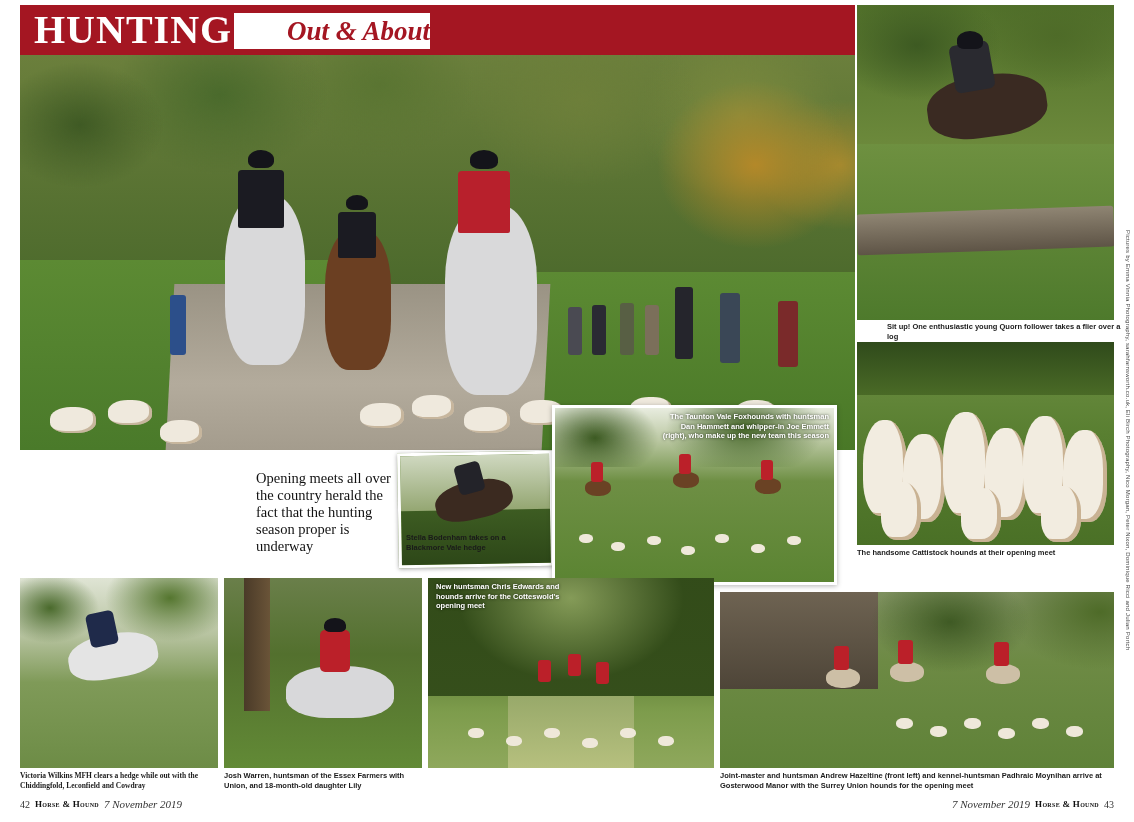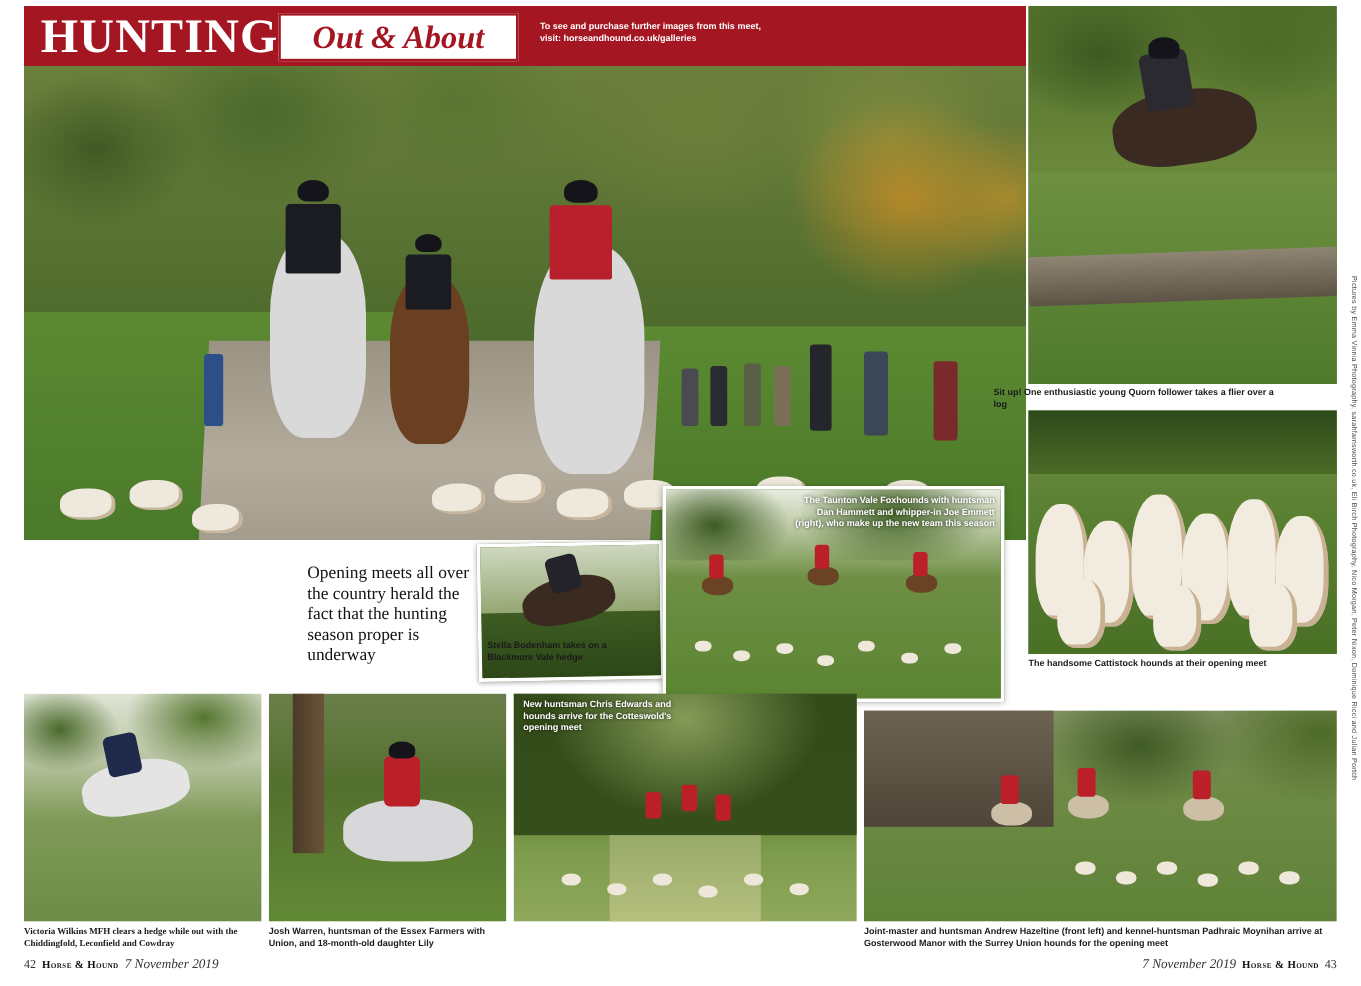--- a/index.html
+++ b/index.html
@@ -28,7 +28,7 @@
   .oat-box {
     position: absolute; left: 212px; top: 6px; width: 200px; height: 40px;
     background: #ffffff; border: 2px solid #a41622;
-    display: flex; align-items: center; justify-content: center;
+    display: flex; align-items: center; justify-content: flex-end;
   }
   .oat-text {
     font-family: "Liberation Serif", serif;

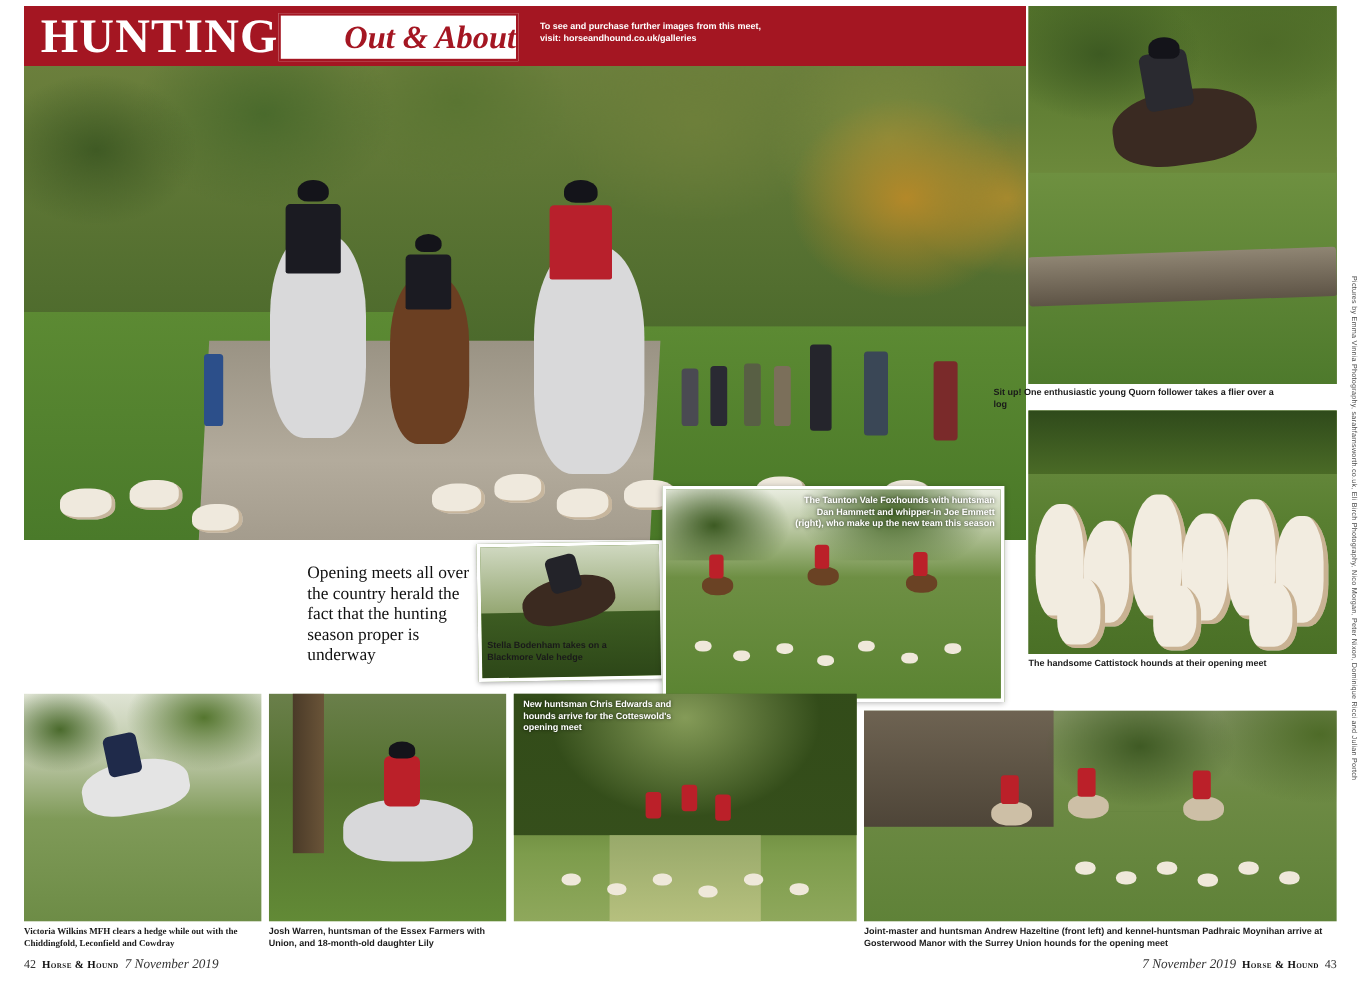--- a/index.html
+++ b/index.html
@@ -229,7 +229,6 @@
     <div class="oat-box">
       <span class="oat-text">Out &amp; About</span>
     </div>
-    <div class="masthead-note">To see and purchase further images from this meet, visit: horseandhound.co.uk/galleries</div>
   </div>
 
   <div class="photo" id="hero">

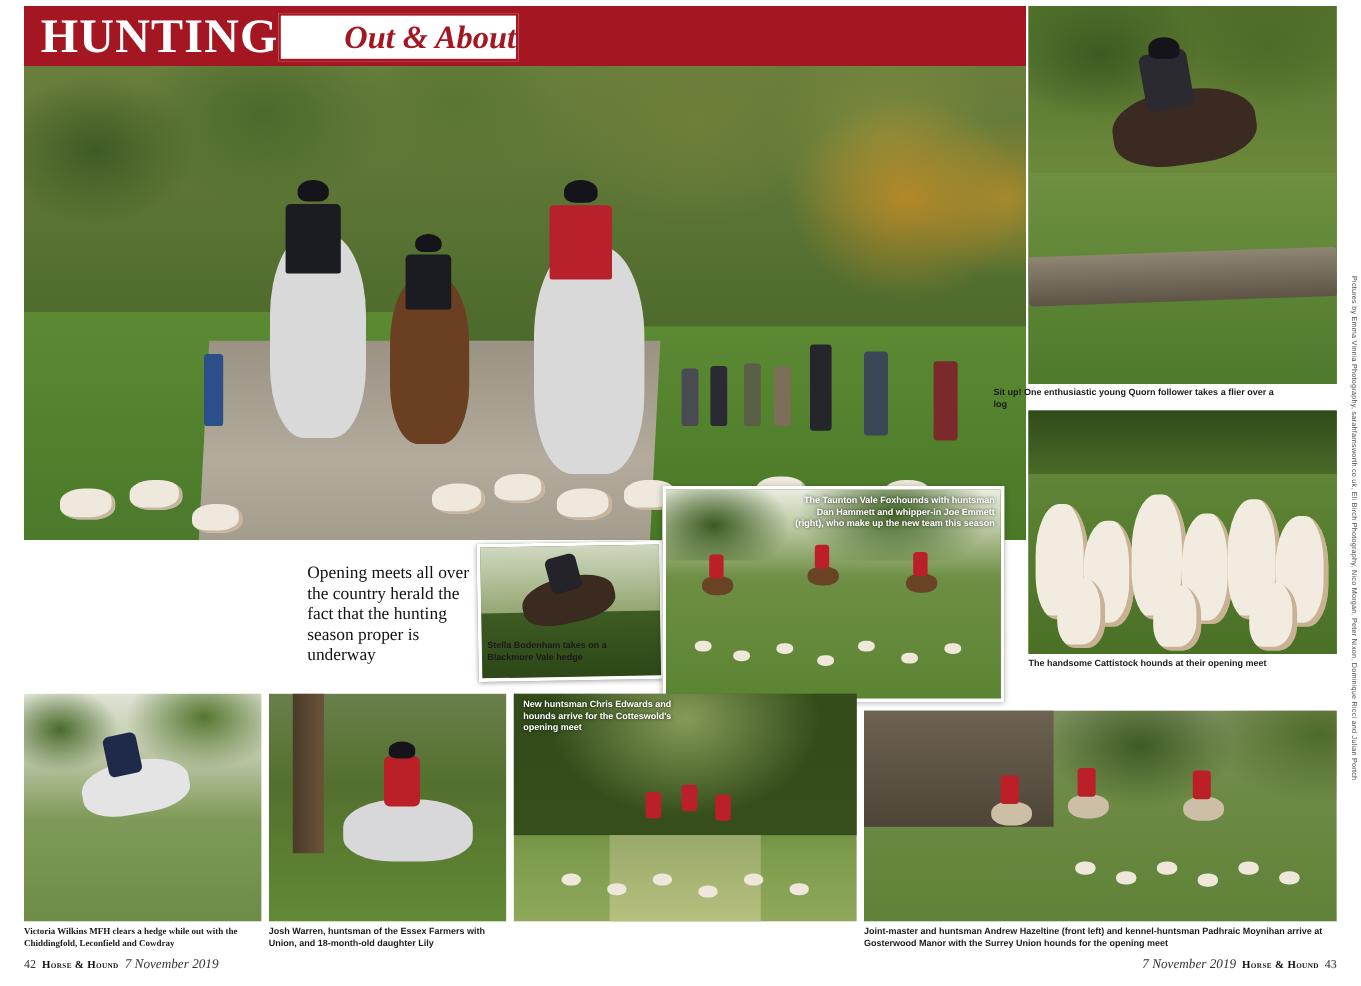--- a/index.html
+++ b/index.html
@@ -103,7 +103,7 @@
     background:#2a2a30; border-radius: 6px; transform: rotate(-10deg); }
   #quorn .q-hat { position:absolute; left:100px; top:26px; width:26px; height:18px;
     background:#14141a; border-radius: 50% 50% 30% 30%; }
-  .cap-quorn { left: 815px; top: 322px; width: 257px; padding-left: 13px; }
+  .cap-quorn { left: 874px; top: 322px; width: 257px; padding-left: 13px; }
 
   #cattistock { left: 857px; top: 342px; width: 257px; height: 203px; background:#4e7329; }
   #cattistock .c-bg { position:absolute; inset:0;

